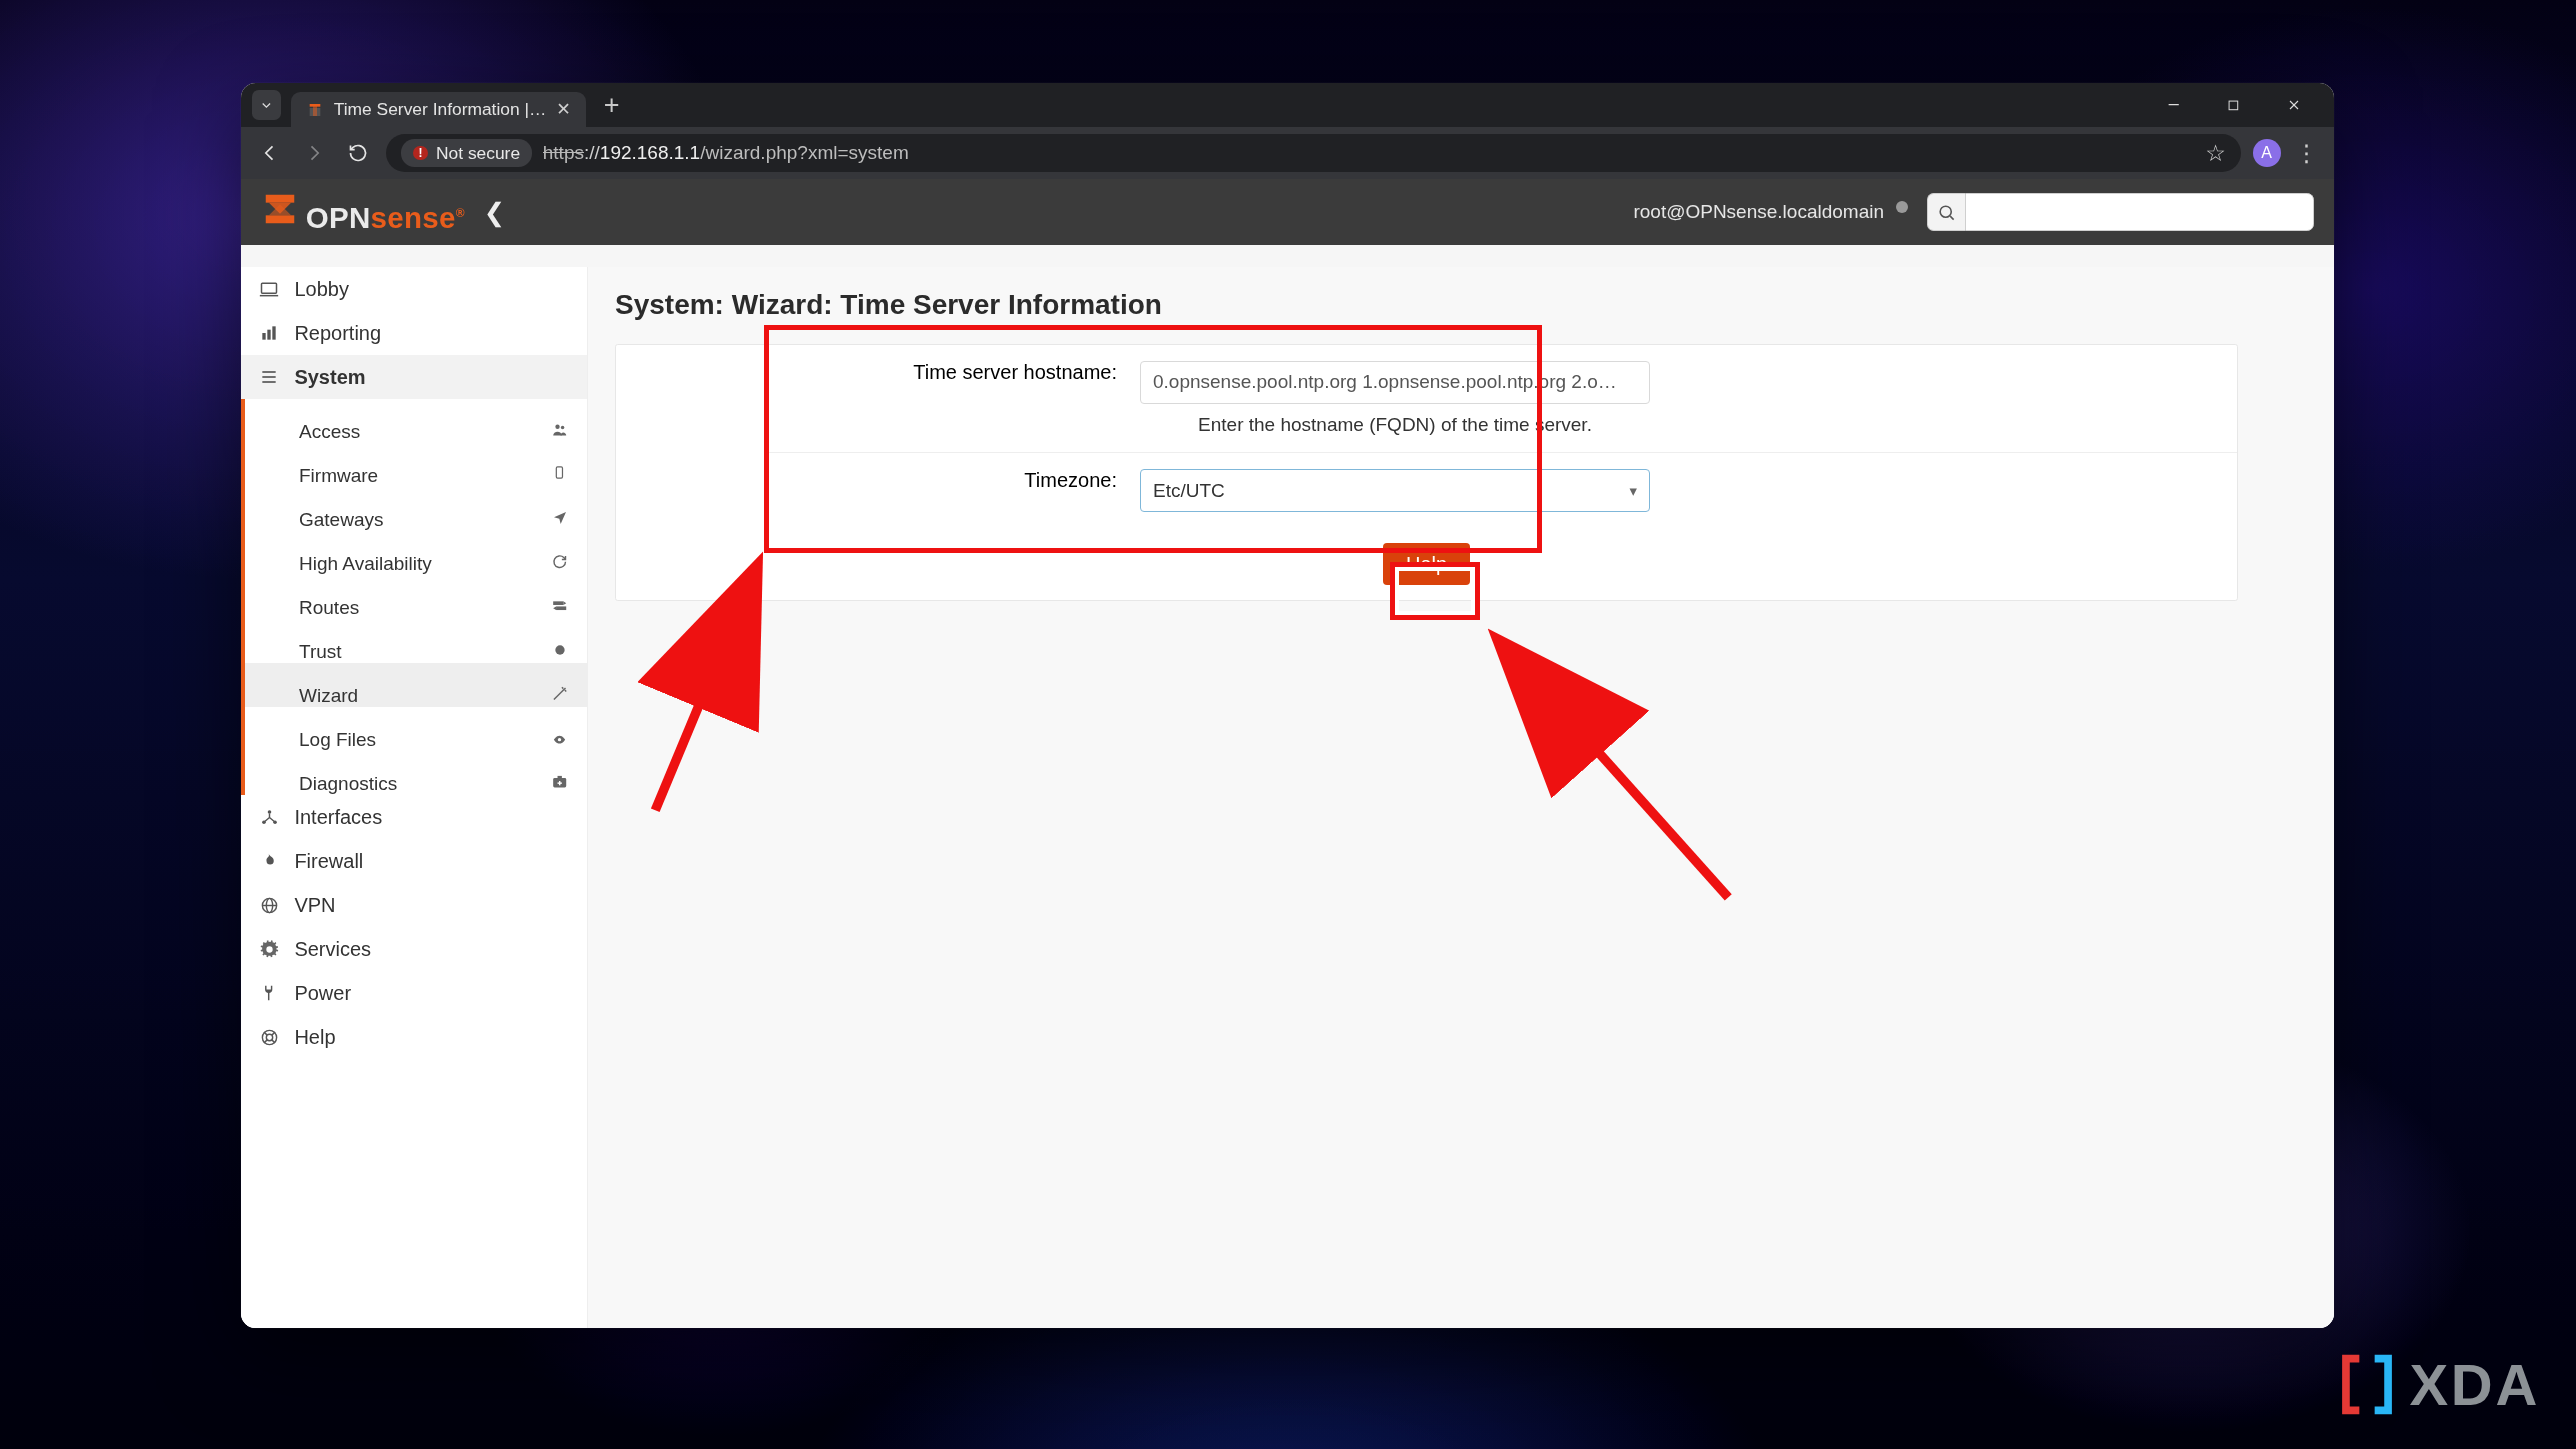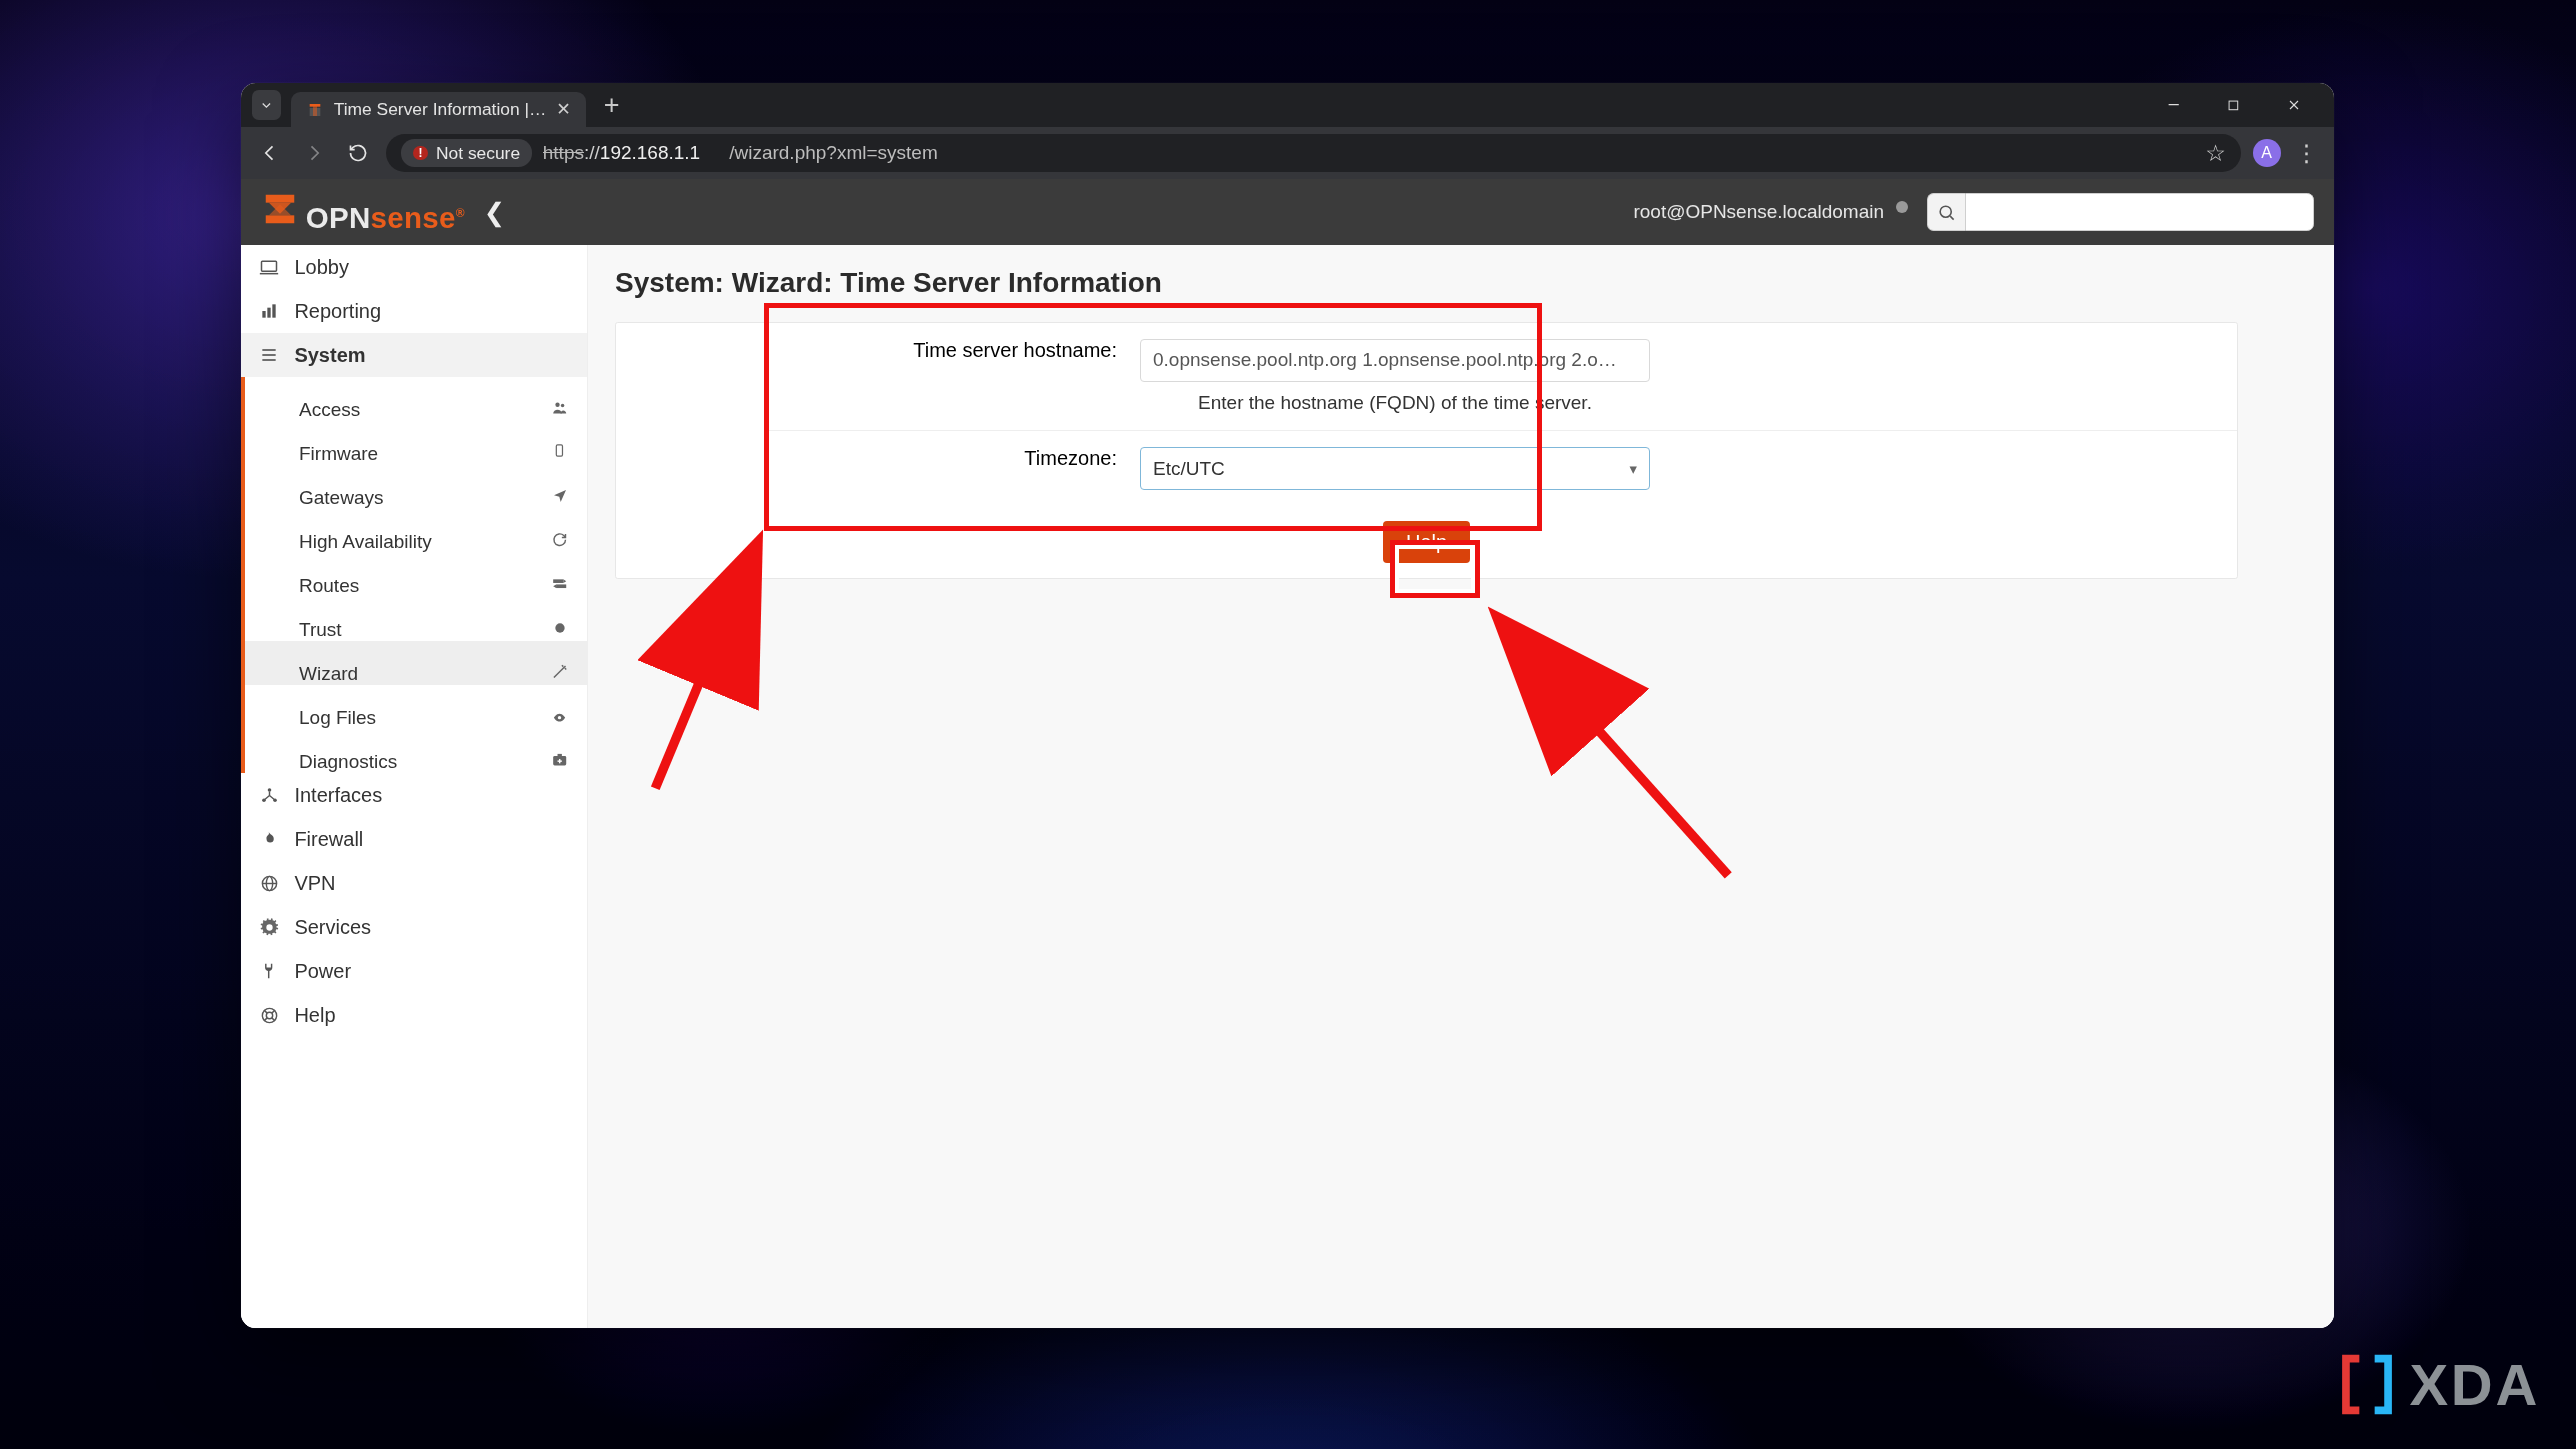--- a/index.html
+++ b/index.html
@@ -56,7 +56,7 @@
   .url { font-size:19px; color:#cfcfcf; white-space:nowrap; overflow:hidden; }
   .url .strike { text-decoration: line-through; color:#b9b9b9; }
   .url .host { color:#efefef; }
-  .url .path { color:#bdbdbd;margin-left:29px; }
+  .url .path { color:#bdbdbd; }
   .star { margin-left:auto; font-size:23px; color:#cfcfcf; cursor:pointer; }
   .avatar { width:28px;height:28px;border-radius:50%; background:#8a6fe8; color:#fff; display:flex;align-items:center;justify-content:center; font-size:16px; }
   .kebab { font-size:23px; color:#cfcfcf; cursor:pointer; width:28px; text-align:center; }

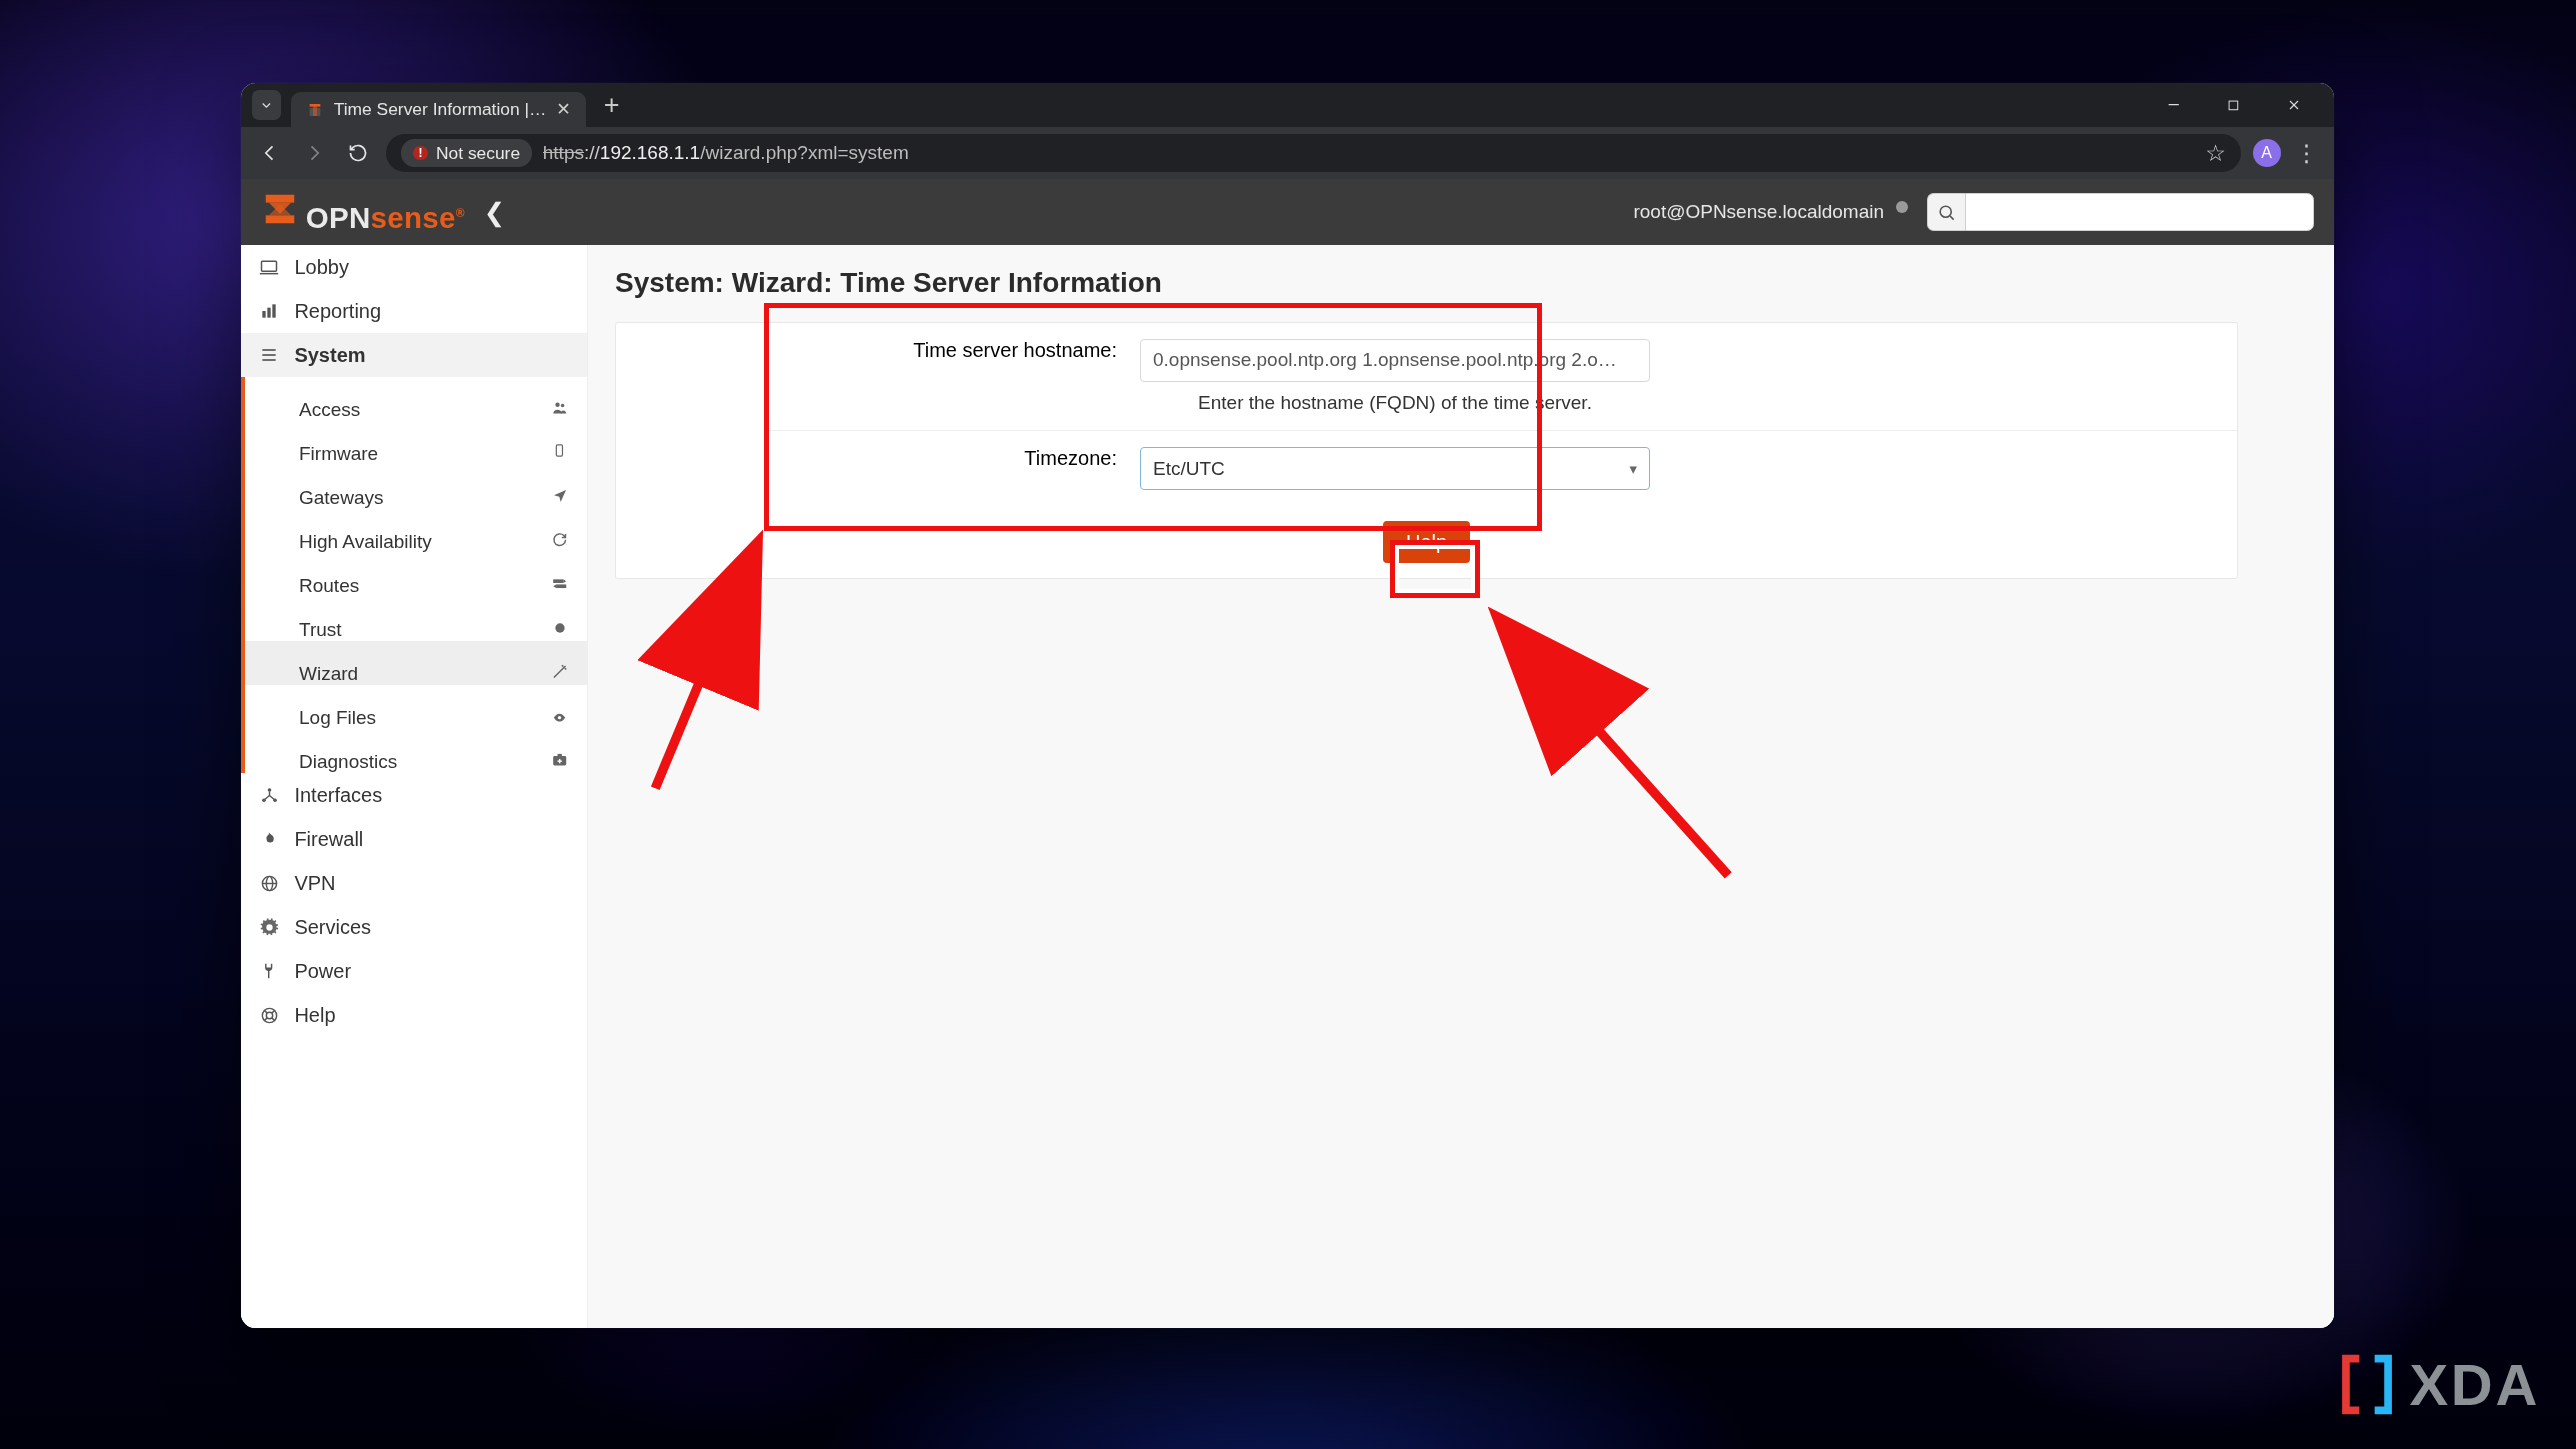--- a/index.html
+++ b/index.html
@@ -78,7 +78,7 @@
   .searchbox input { width: 349px; height:38px; border:0.7px solid #cfcfcf; border-radius:0 6.7px 6.7px 0; background:#fff; padding:0 9.4px; font-size:17.4px; }
 
   
-  .app-body { flex:1; display:flex; min-height:0; }
+  .app-body { flex:1; display:flex; min-height:0;margin-top:22px; }
   .sidebar { width: 347px; background:#fff; border-right:0.7px solid #eee; display:flex; flex-direction:column; }
   .sidebar ul { list-style:none; }
   .sidebar .top > li > a,

